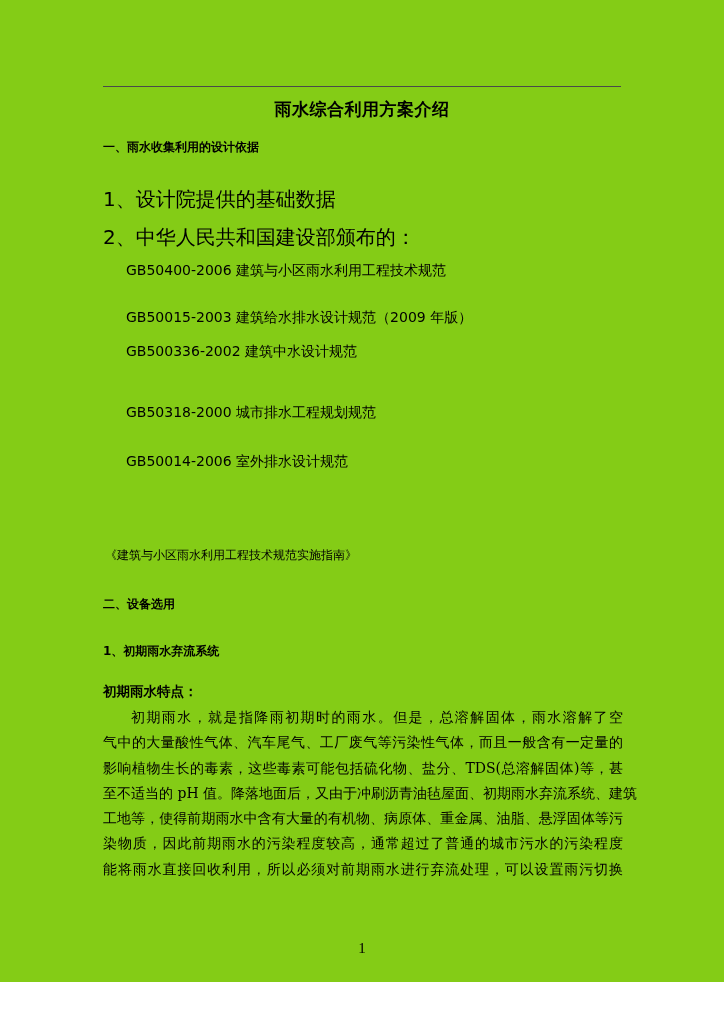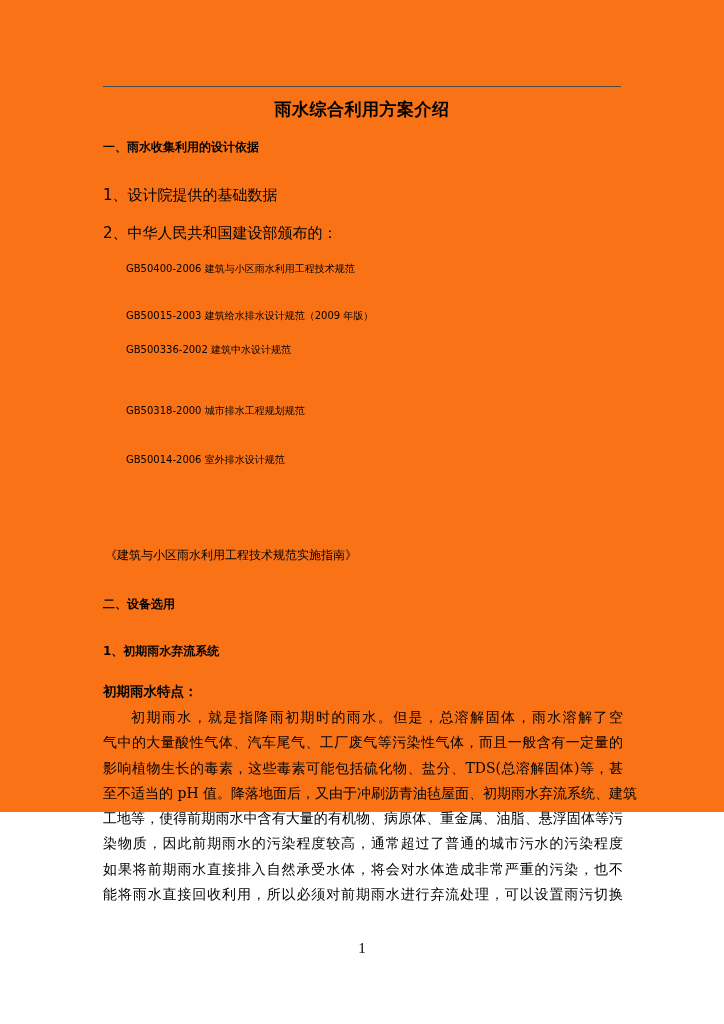--- a/index.html
+++ b/index.html
@@ -18,8 +18,8 @@
     .page {
       position: absolute;
       left: 0; top: 0;
-      width: 724px; height: 812px;
-      background: #f97316;
+      width: 724px; height: 982px;
+      background: #84cc16;
     }
     .header-rule {
       position: absolute;

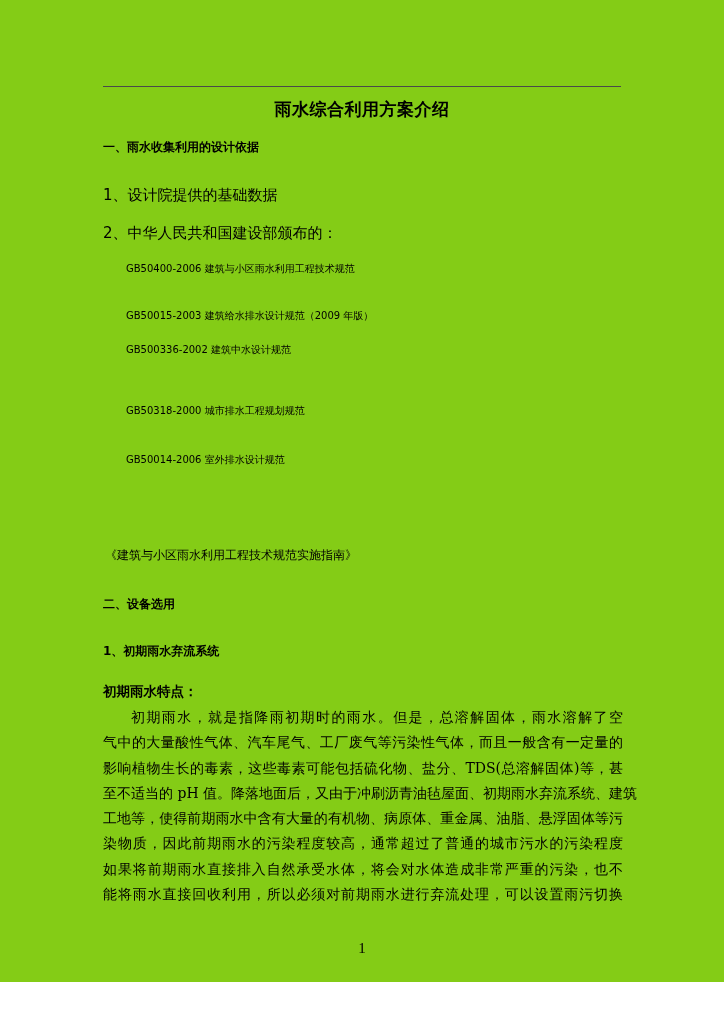--- a/index.html
+++ b/index.html
@@ -49,7 +49,7 @@
     .item {
       position: absolute;
       left: 103px;
-      font-size: 15px;
+      font-size: 20px;
       white-space: nowrap;
     }
     .std {

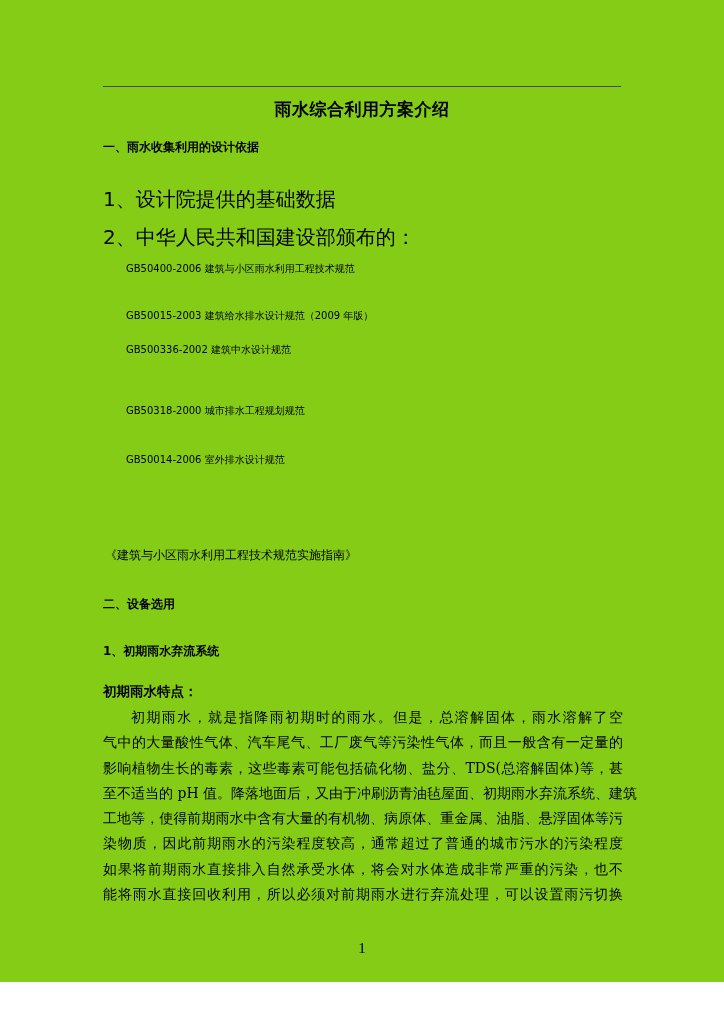--- a/index.html
+++ b/index.html
@@ -55,7 +55,7 @@
     .std {
       position: absolute;
       left: 126px;
-      font-size: 10px;
+      font-size: 14px;
       white-space: nowrap;
     }
     .guide {

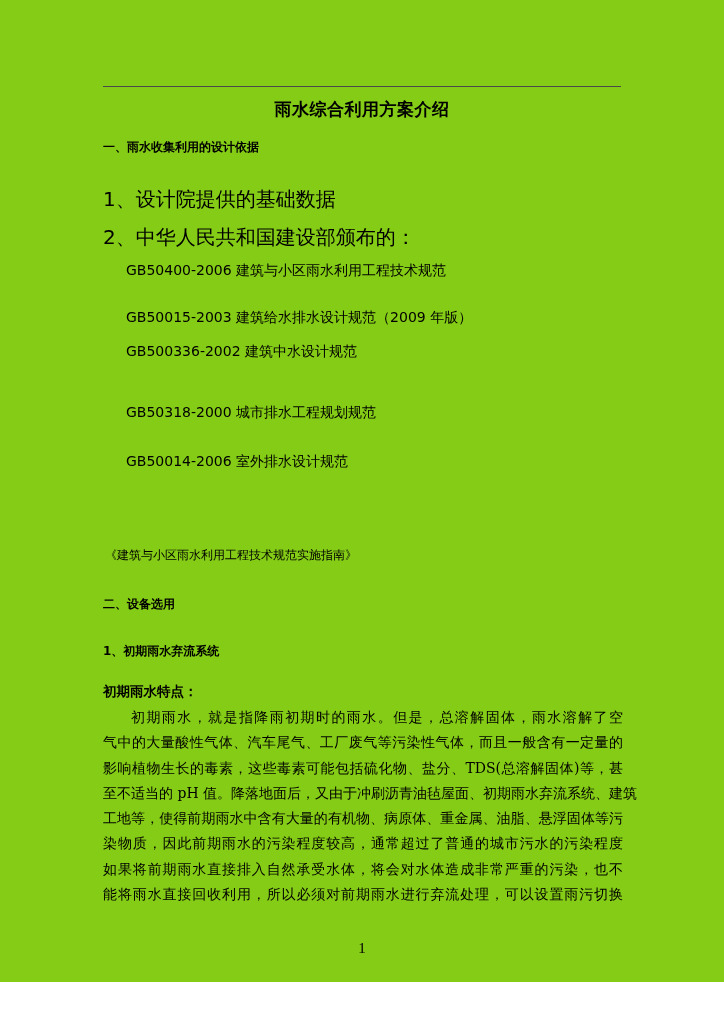--- a/index.html
+++ b/index.html
@@ -134,7 +134,6 @@
     <p>至不适当的 pH 值。降落地面后，又由于冲刷沥青油毡屋面、初期雨水弃流系统、建筑</p>
     <p>工地等，使得前期雨水中含有大量的有机物、病原体、重金属、油脂、悬浮固体等污</p>
     <p>染物质，因此前期雨水的污染程度较高，通常超过了普通的城市污水的污染程度</p>
-    <p>如果将前期雨水直接排入自然承受水体，将会对水体造成非常严重的污染，也不</p>
     <p>能将雨水直接回收利用，所以必须对前期雨水进行弃流处理，可以设置雨污切换</p>
   </div>
 

